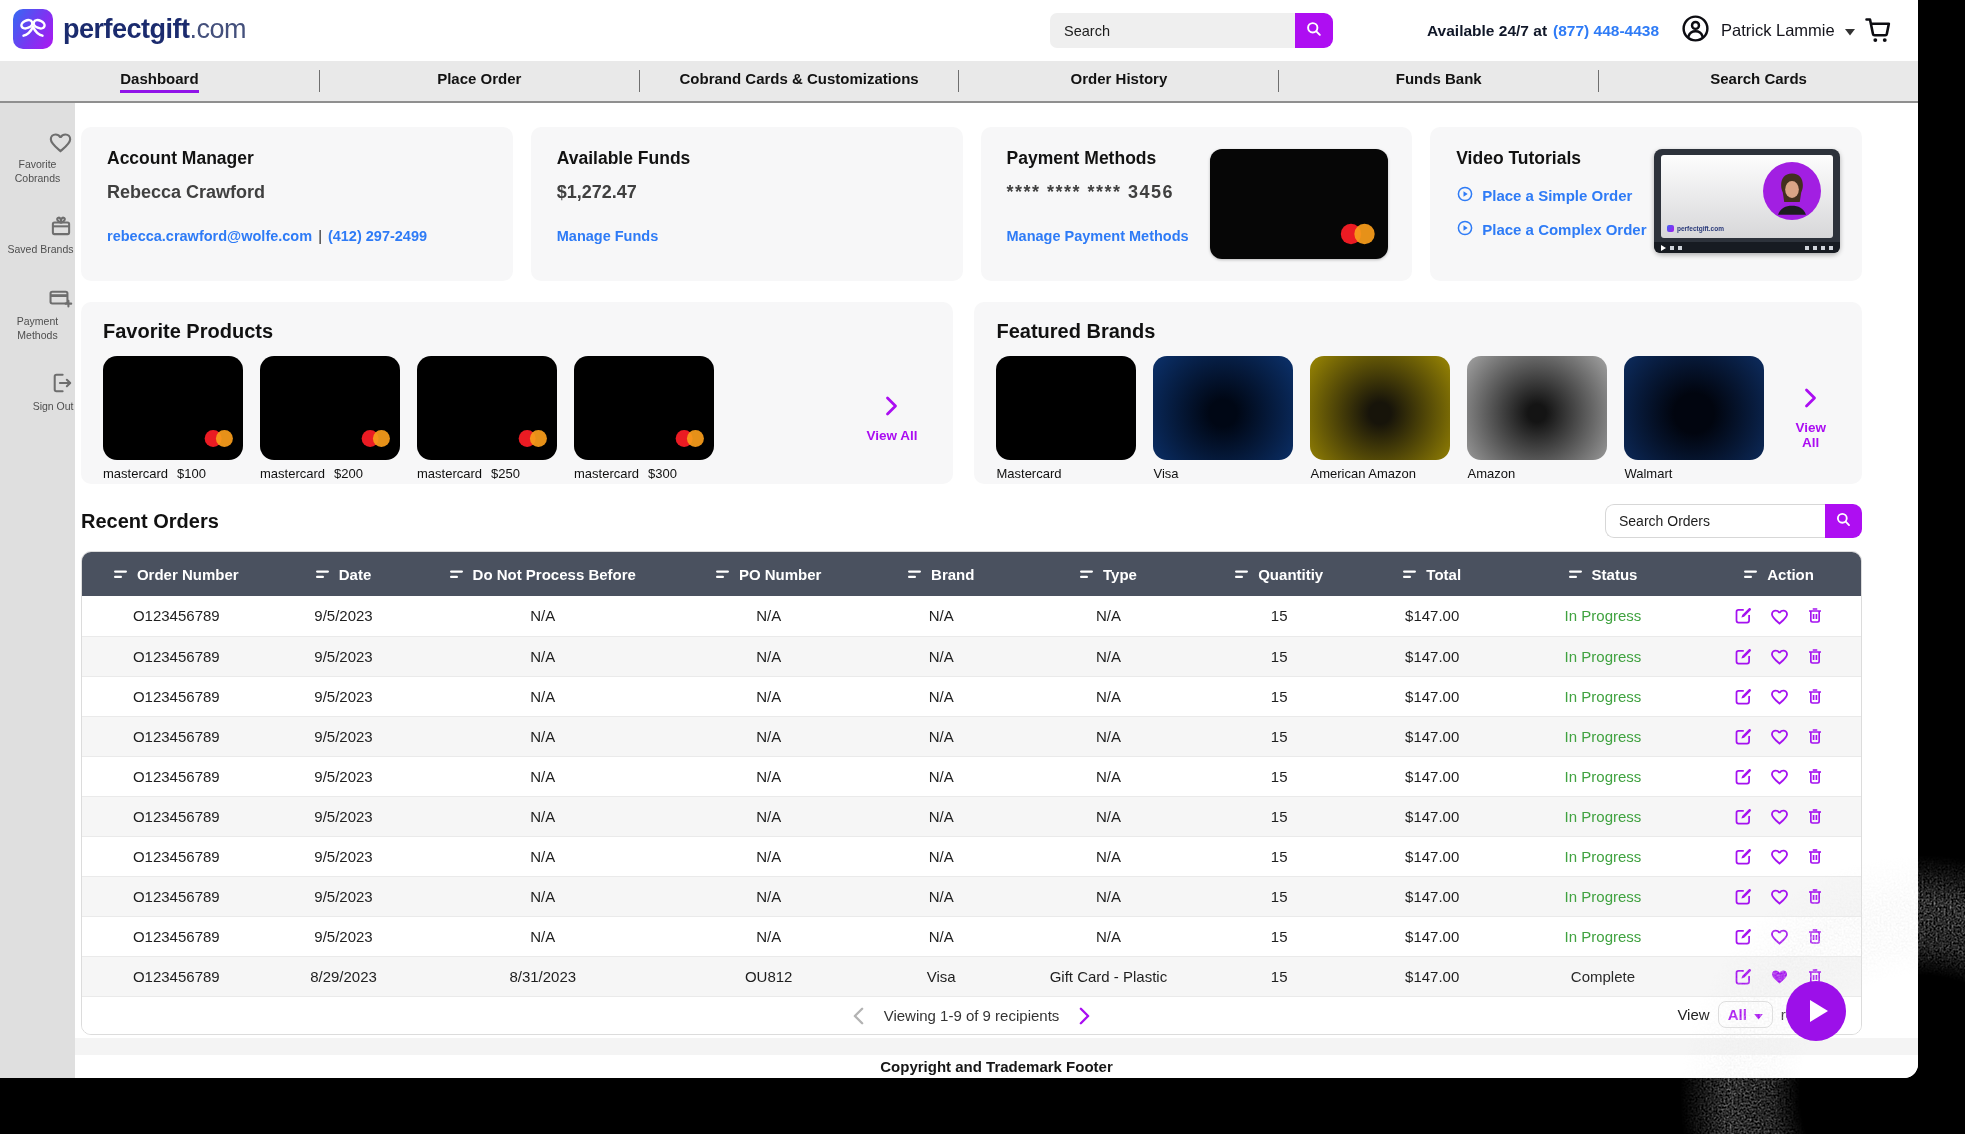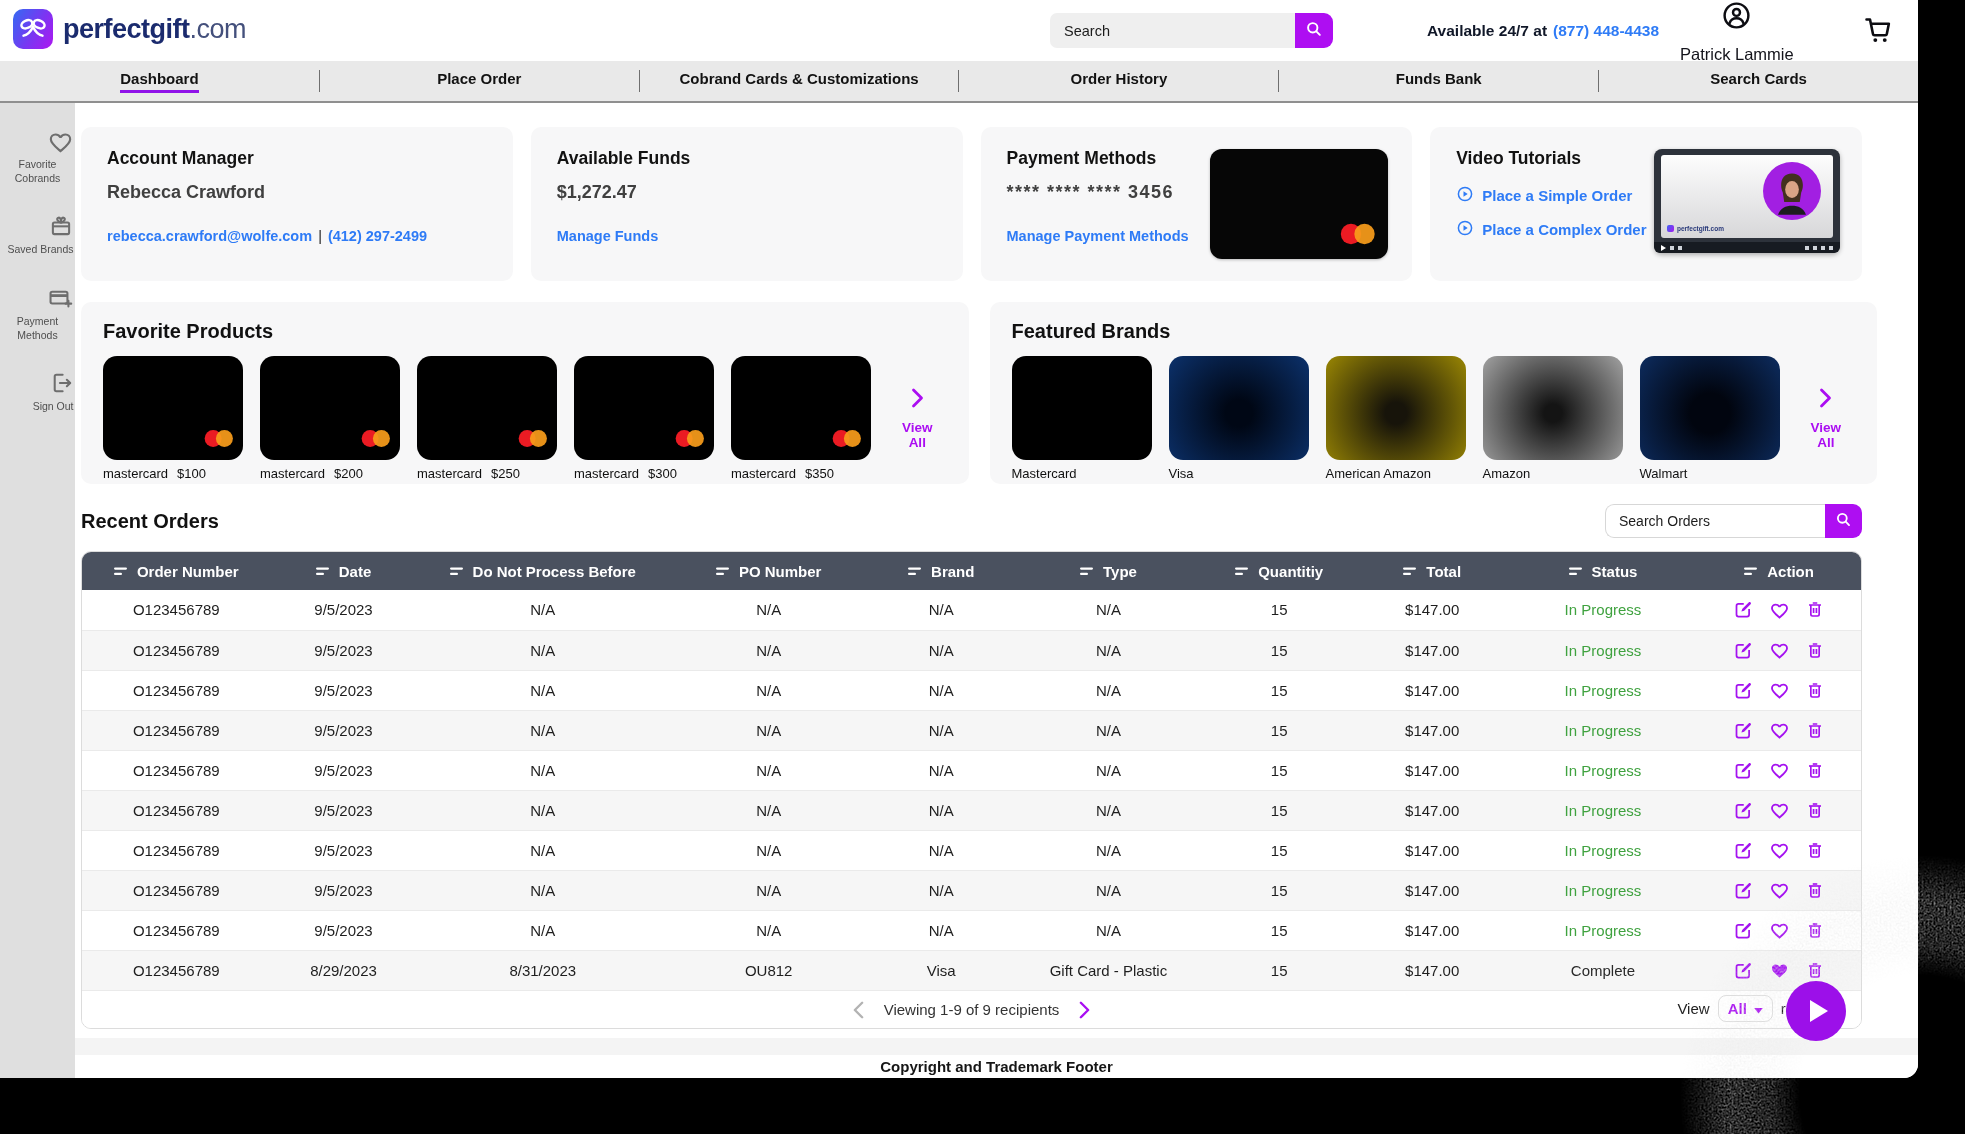--- a/index.html
+++ b/index.html
@@ -30,7 +30,7 @@
   .phone-line { position:absolute; left:1427px; top:0; height:61px; display:flex; align-items:center;
     font-size:15.5px; font-weight:700; color:#101728; white-space:nowrap; }
   .phone-line .num { color:#2e7bf6; margin-left:6px; }
-  .user-chip { position:absolute; left:1680px; top:0; height:61px; display:flex; align-items:center; gap:10px; cursor:pointer;flex-direction:column; }
+  .user-chip { position:absolute; left:1680px; top:0; height:61px; display:flex; align-items:center; gap:10px; cursor:pointer; }
   .user-chip .uname { font-size:16.5px; font-weight:500; color:#13131a; }
   .cart { position:absolute; left:1862px; top:14px; color:#0d0d12; cursor:pointer; }
   

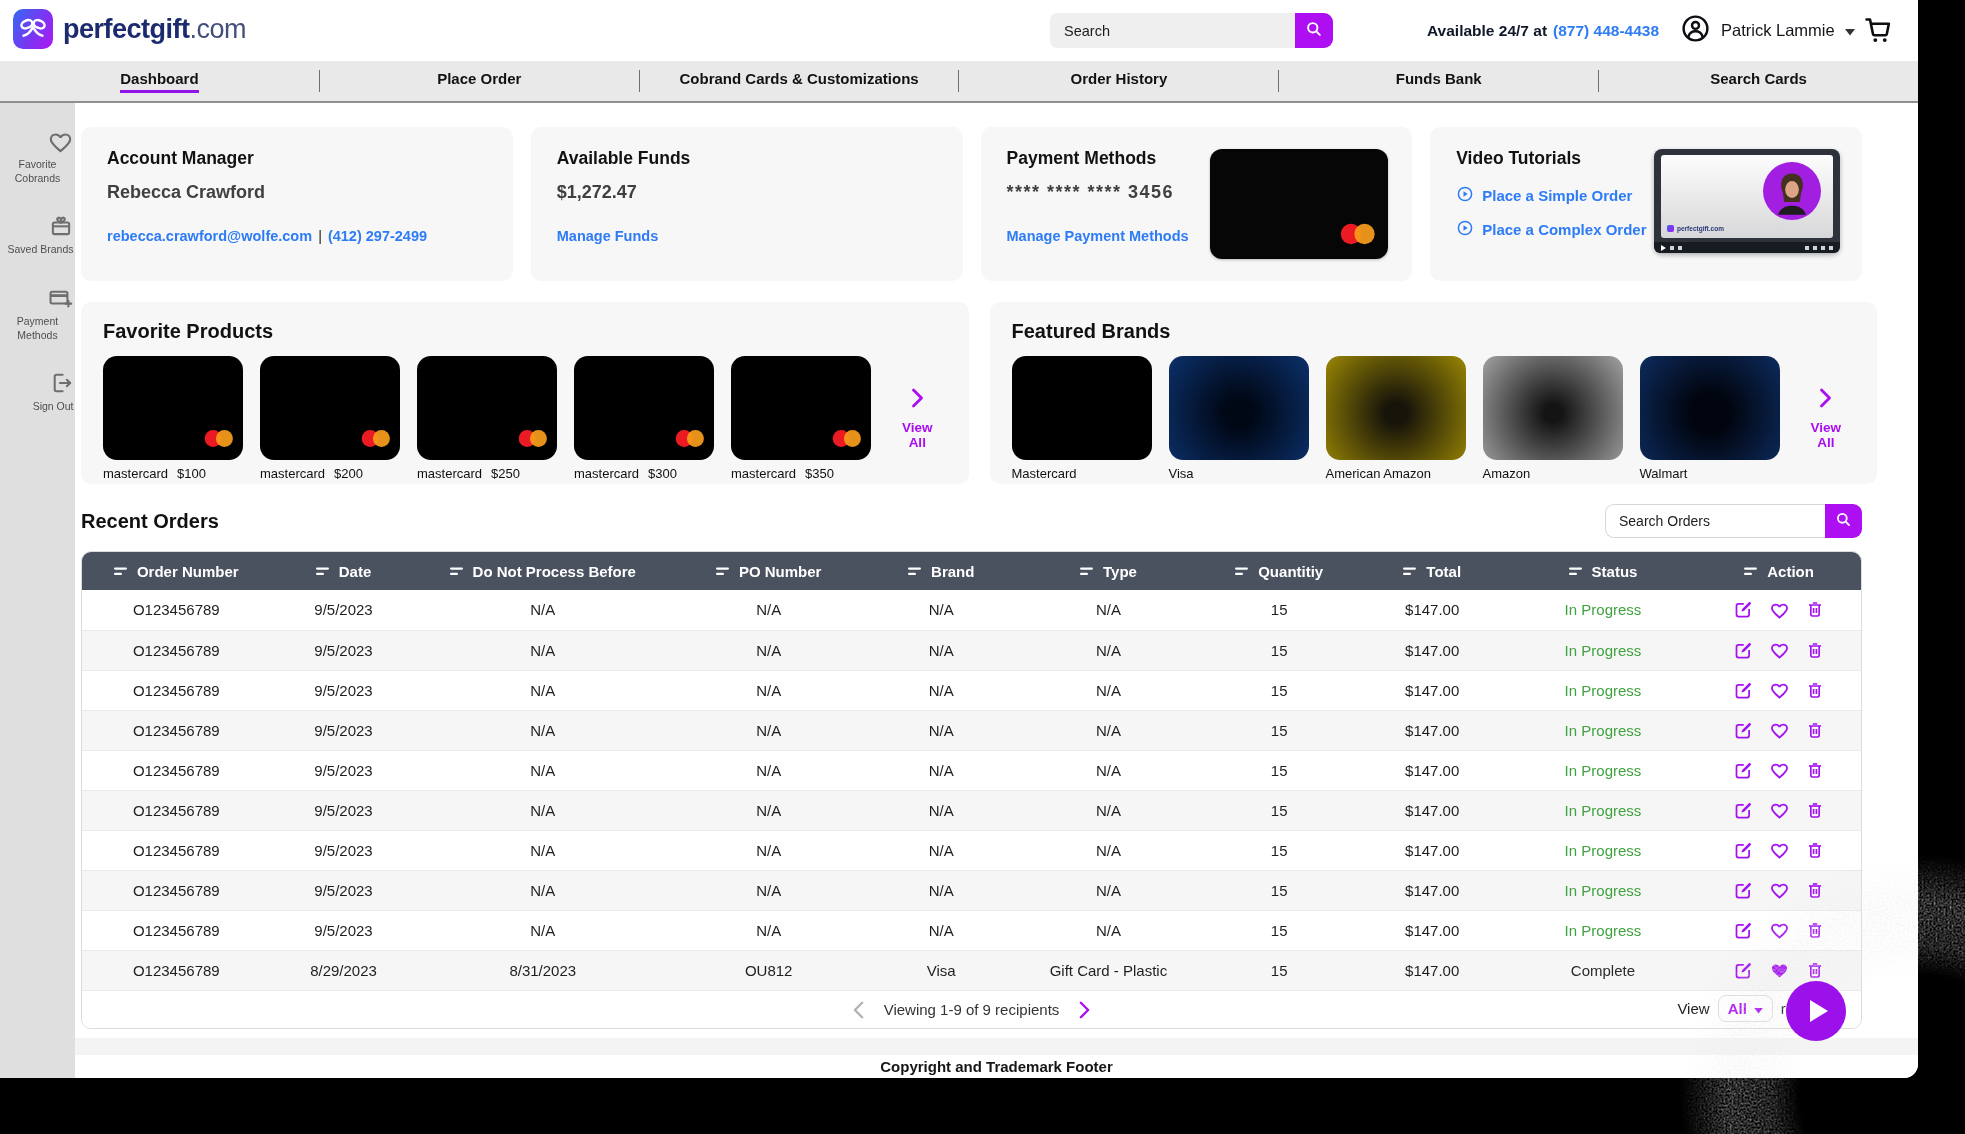--- a/index.html
+++ b/index.html
@@ -378,17 +378,6 @@
        <span>mastercard</span><span class="price">$300</span>
      </div>
    </div>
-            <div class="tile-wrap">
-     <div class="tile">
-       <span class="mc"><svg width="30" height="19" viewBox="0 0 36 22">
-                    <circle cx="11" cy="11" r="10.2" fill="#eb1b23"></circle>
-                    <circle cx="24.5" cy="11" r="10.2" fill="#f79c1b" fill-opacity="0.93"></circle>
-                  </svg></span>
-     </div>
-     <div class="tile-cap">
-       <span>mastercard</span><span class="price">$350</span>
-     </div>
-   </div>
             <div class="viewall">
      <span><svg width="17" height="22" viewBox="0 0 16 22" fill="none" stroke="currentColor" stroke-width="2.8" stroke-linecap="round" stroke-linejoin="round">
                   <path d="M4 3l8 8-8 8"></path>

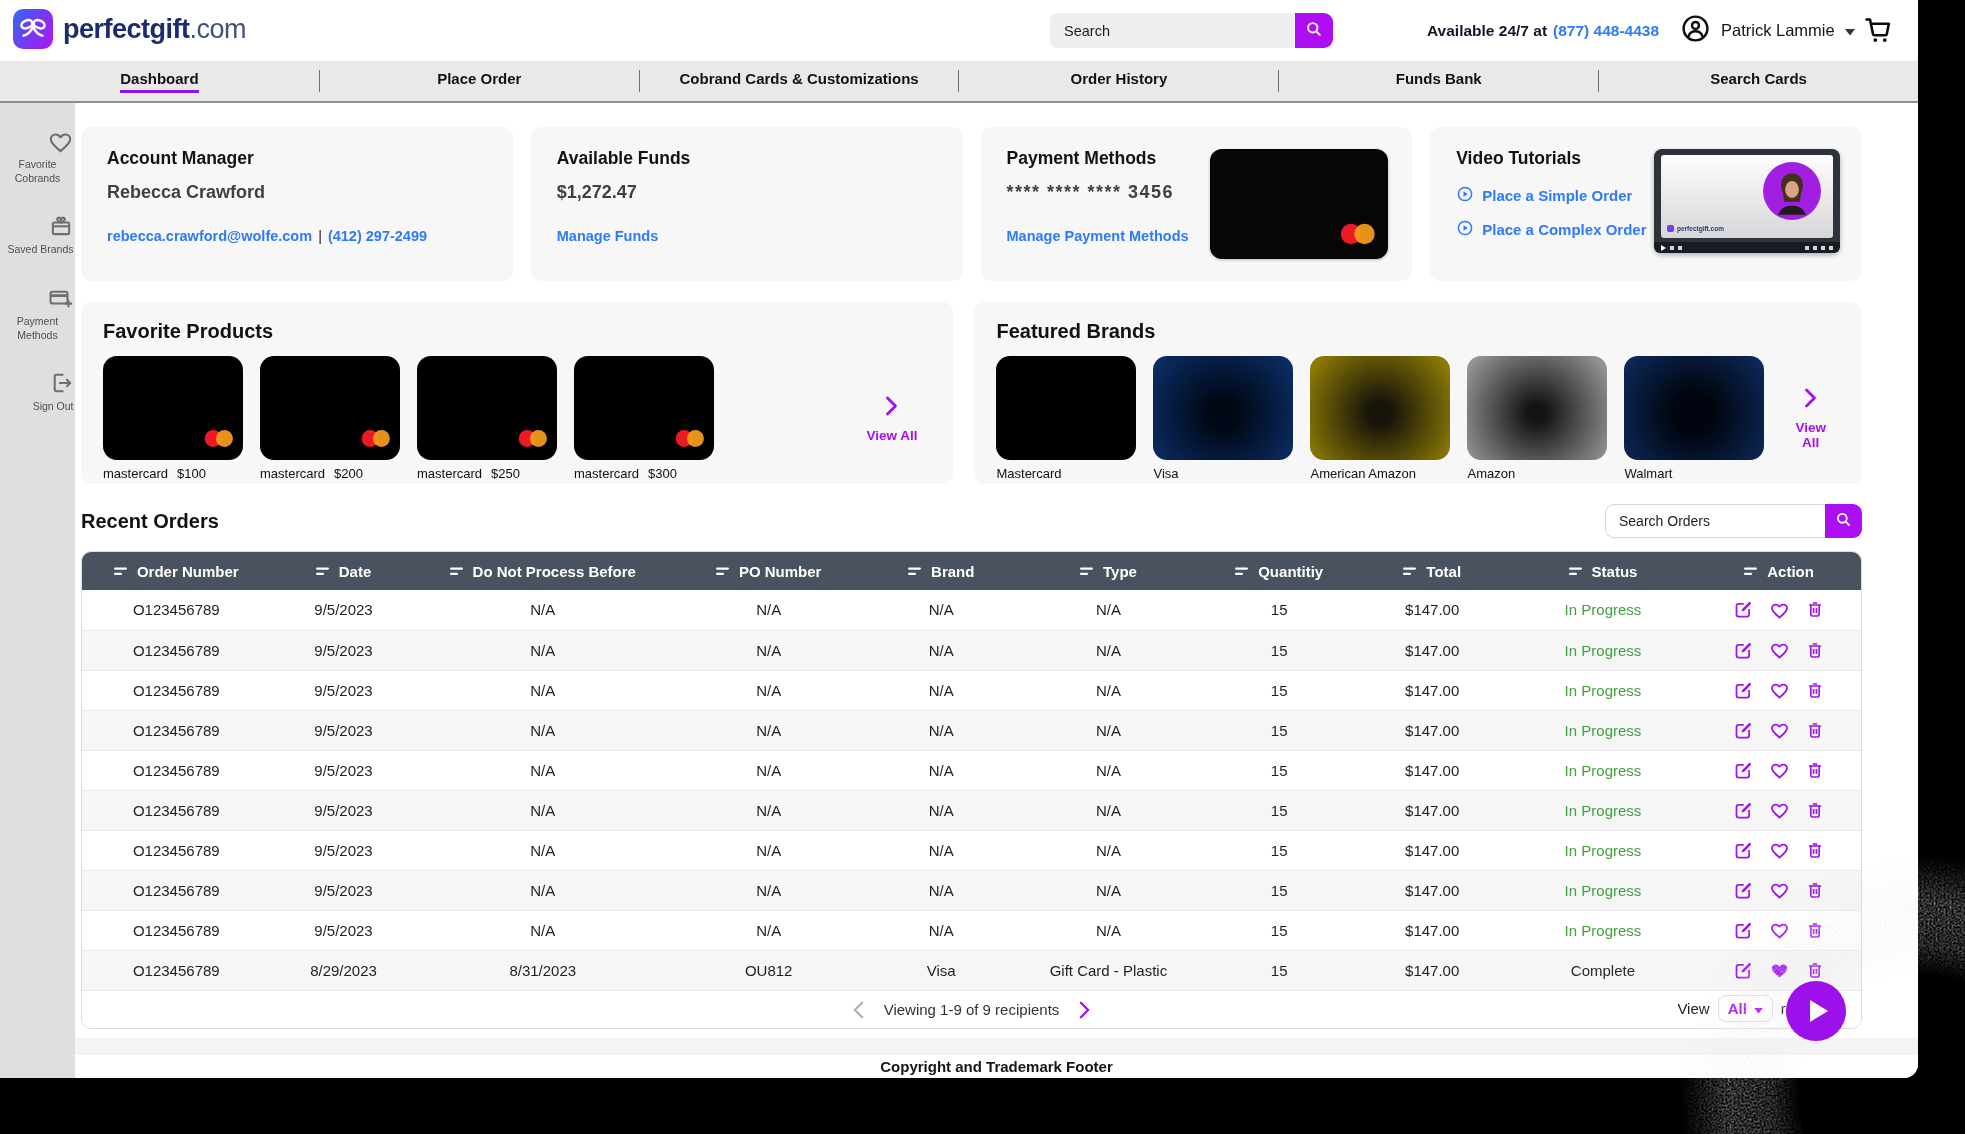--- a/index.html
+++ b/index.html
@@ -100,7 +100,7 @@
   .orders-search .search-btn { border-radius:0 9px 9px 0; width:37px; }
   .table-card { margin-top:13px; border:1px solid #dcdcdc; border-radius:10px; overflow:hidden; background:#fff; }
   table { width:100%; border-collapse:collapse; table-layout:fixed; }
-  thead tr { background:#4a515f; height:38px; }
+  thead tr { background:#4a515f; height:44px; }
   th { font-size:15px; font-weight:700; color:#fff; }
   .th-inner { display:flex; align-items:center; justify-content:center; gap:9px; }
   tbody tr { height:40px; }

